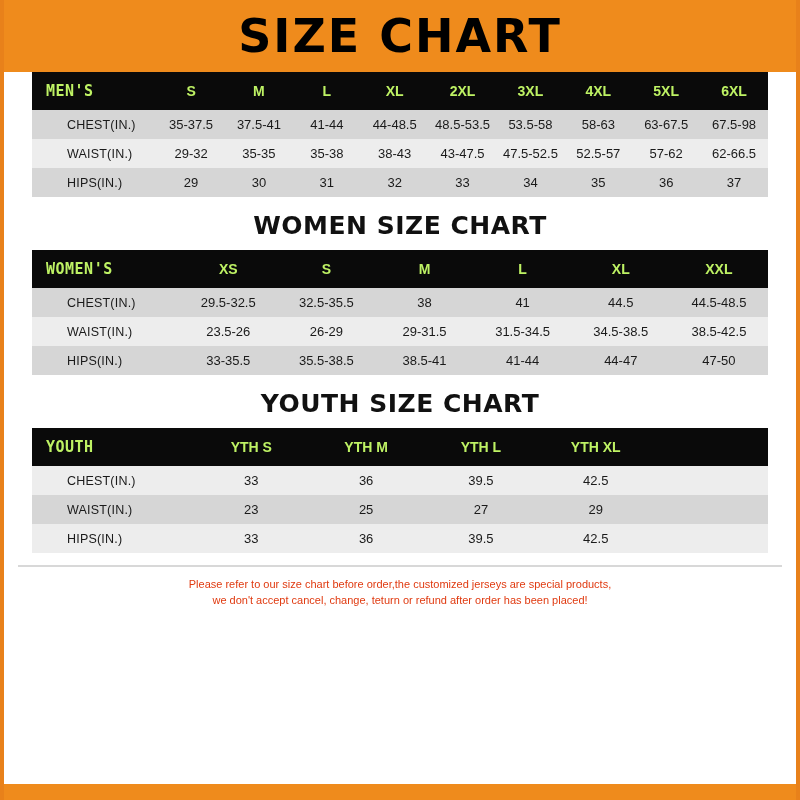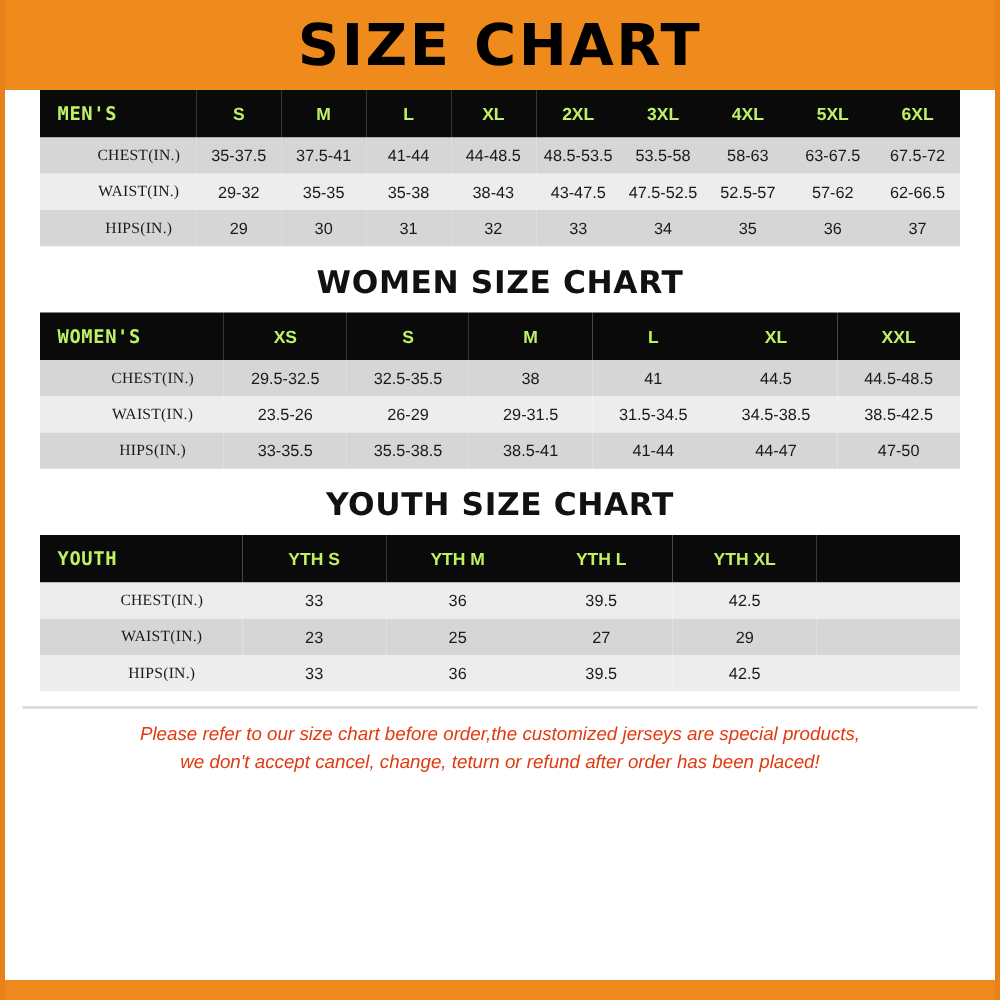--- a/index.html
+++ b/index.html
@@ -79,10 +79,10 @@
   table.size-table tbody tr.odd td { background: #d6d6d6; }
   table.size-table tbody tr.even td { background: #ededed; }
   table.size-table tbody td.rowlabel {
-    font-family: Liberation Serif, serif;
+    font-family: Liberation Sans, sans-serif;
     font-size: 12.5px;
     letter-spacing: 0.2px;
-    text-align: center;
+    text-align: left;
     padding-left: 35px;
   }
   .men-col-0 { width: 17%; }

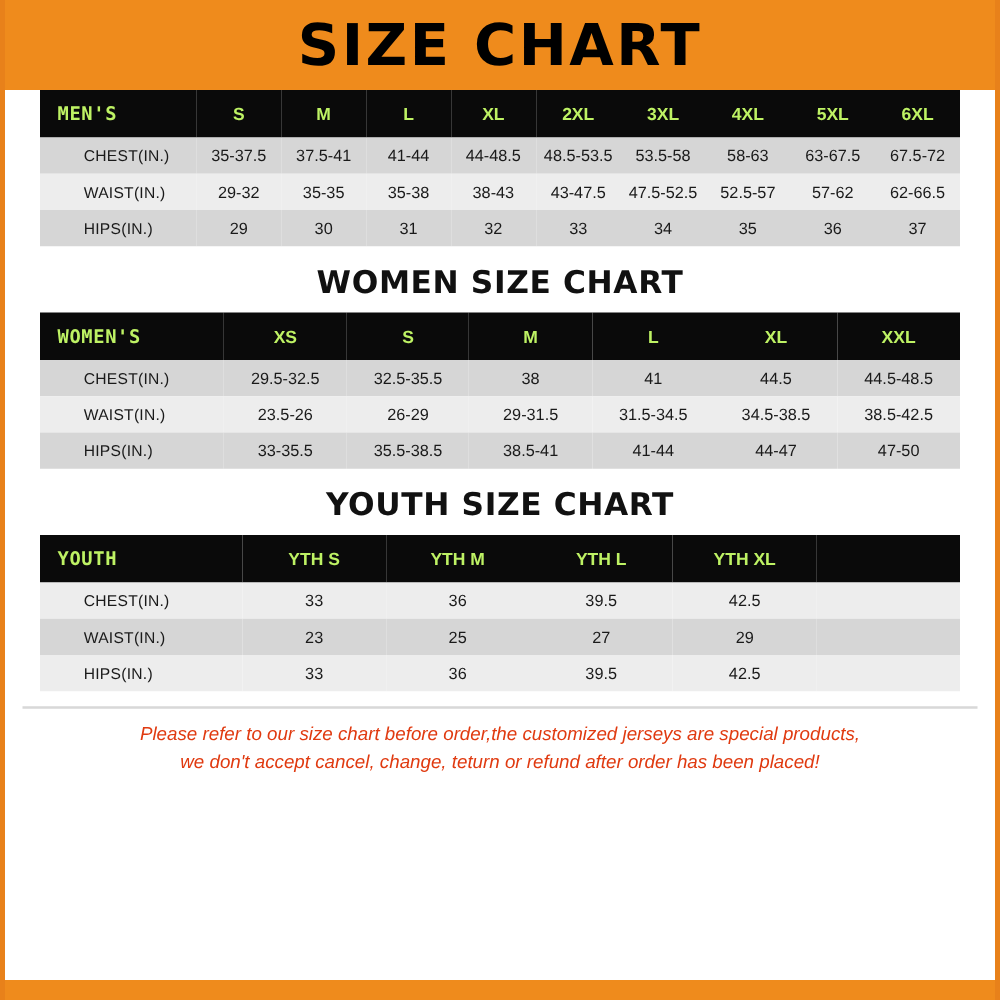--- a/index.html
+++ b/index.html
@@ -146,7 +146,7 @@
           <td>53.5-58</td>
           <td>58-63</td>
           <td>63-67.5</td>
-          <td>67.5-72</td>
+          <td>67.5-98</td>
         </tr>
         <tr class="even">
           <td class="rowlabel men-col-0">WAIST(IN.)</td>

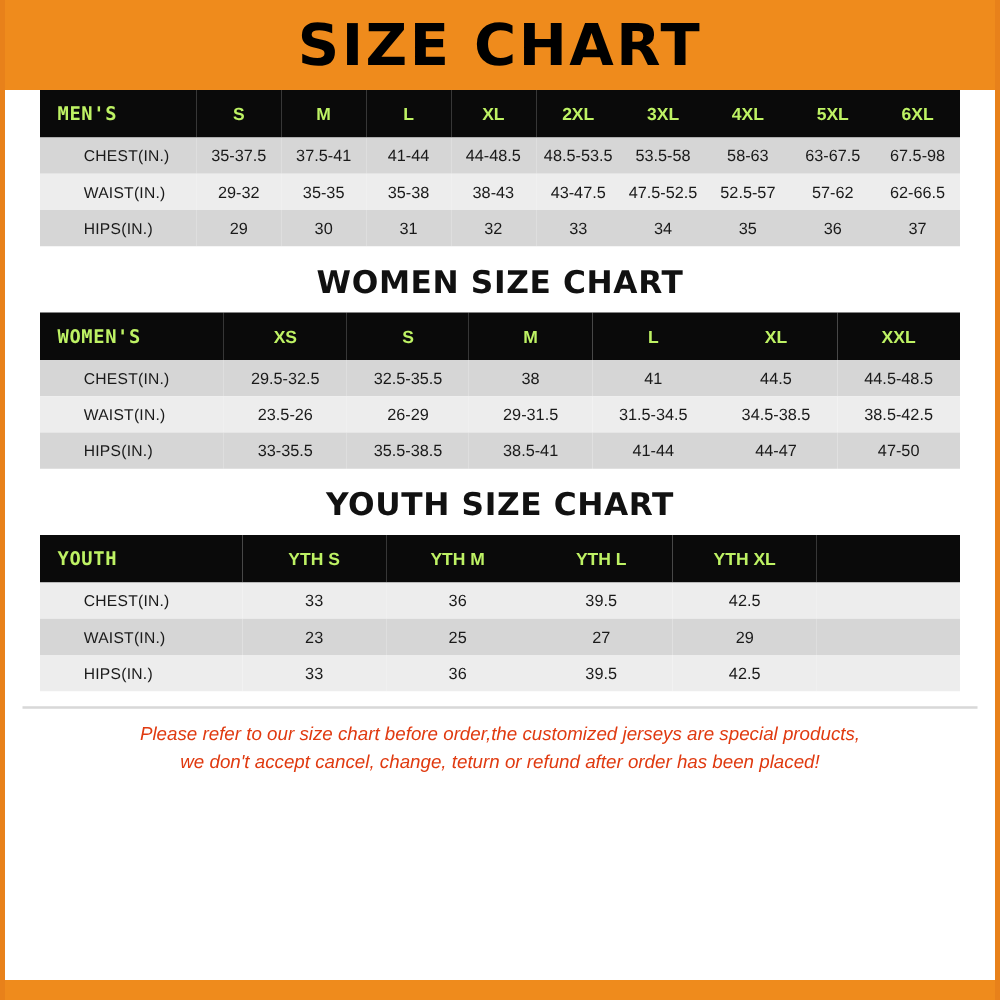--- a/index.html
+++ b/index.html
@@ -95,10 +95,9 @@
     padding-top: 10px;
     text-align: center;
     color: #e03a10;
-    font-size: 15px;
+    font-size: 11px;
     line-height: 1.45;
     font-family: "Liberation Sans", sans-serif;
-    font-style: italic;
   }
   .footer-note div { white-space: nowrap; }
   .bottom-bar {

